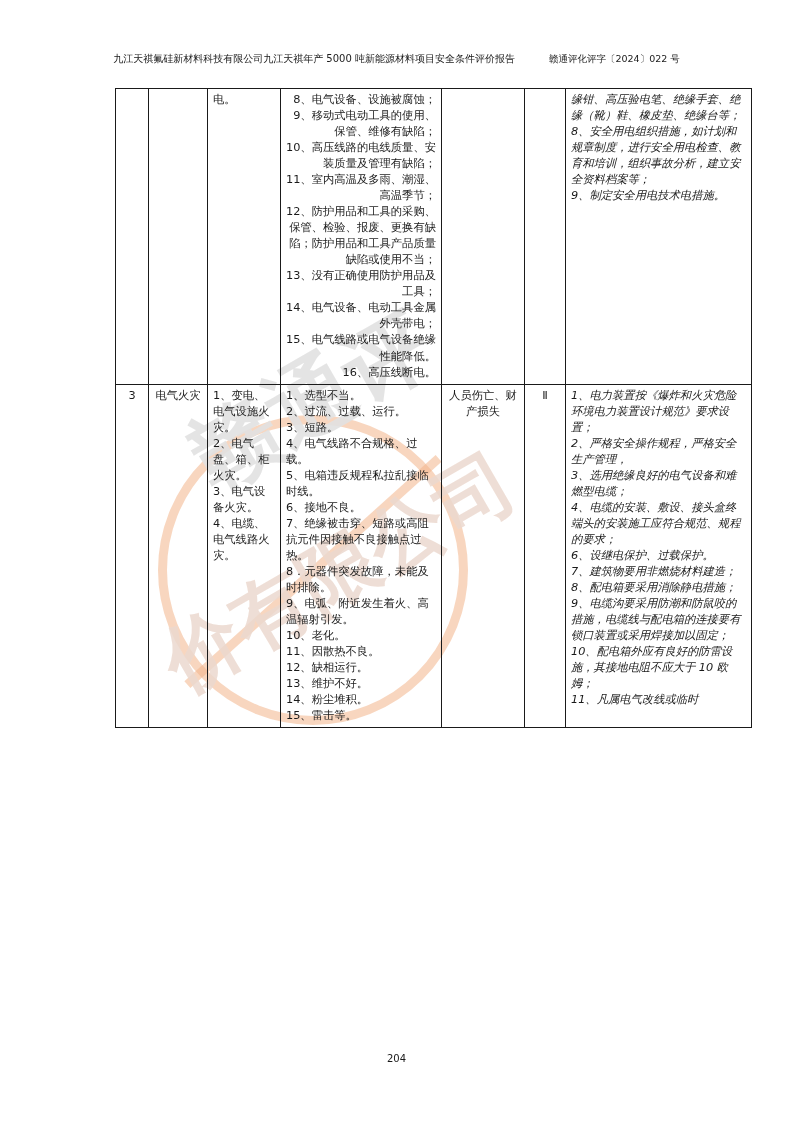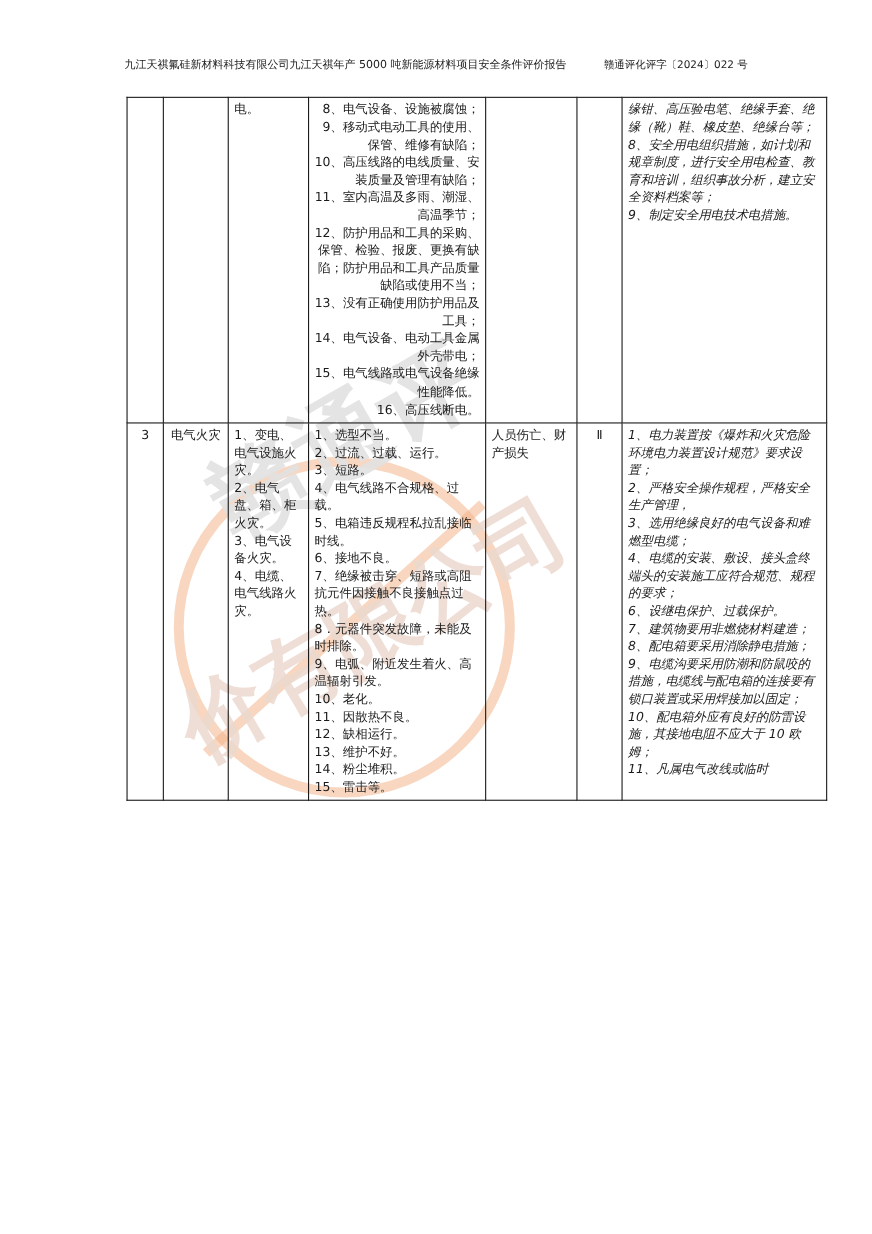--- a/index.html
+++ b/index.html
@@ -139,7 +139,7 @@
   td.c-name { width: 48px; text-align: center; vertical-align: middle; }
   td.c-hazard { width: 62px; }
   td.c-cause { width: 150px; }
-  td.c-conseq { width: 72px; text-align: left; vertical-align: middle; }
+  td.c-conseq { width: 72px; text-align: center; vertical-align: middle; font-family: Liberation Mono, monospace; }
   td.c-level { width: 30px; text-align: center; vertical-align: middle; }
   td.c-measure { width: 175px; font-style: italic; }
   .orange { color: #e06c1a; }

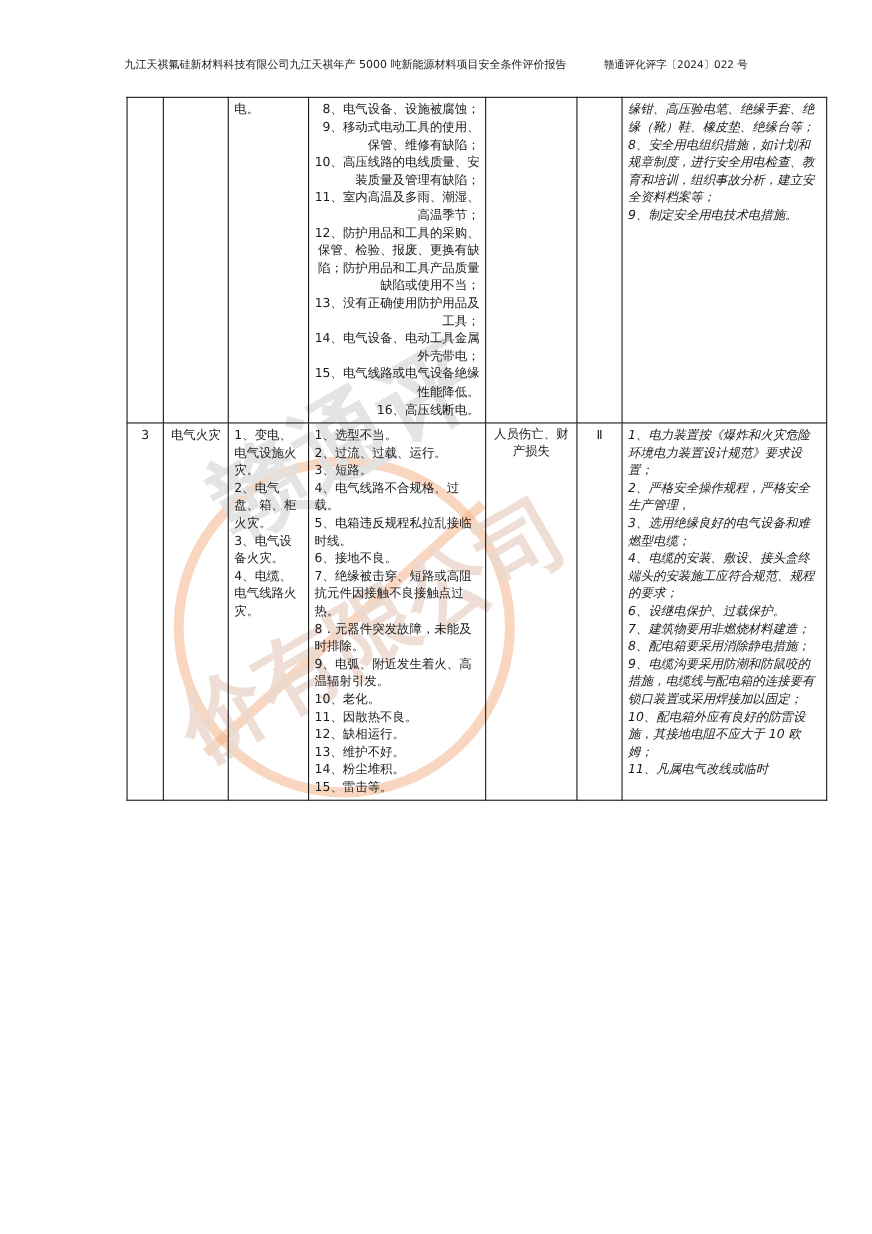--- a/index.html
+++ b/index.html
@@ -220,6 +220,7 @@
     </tbody>
   </table>
 
+  <div class="footer">204</div>
 
 </div>
 

